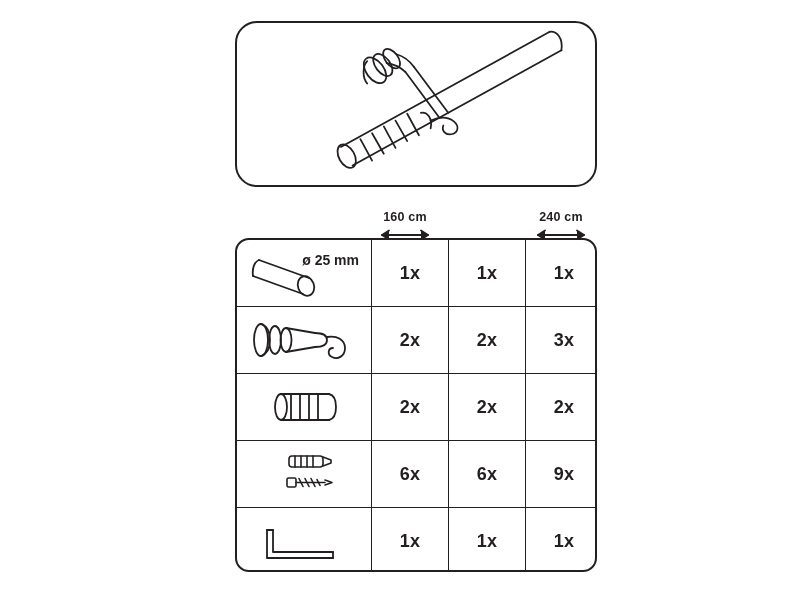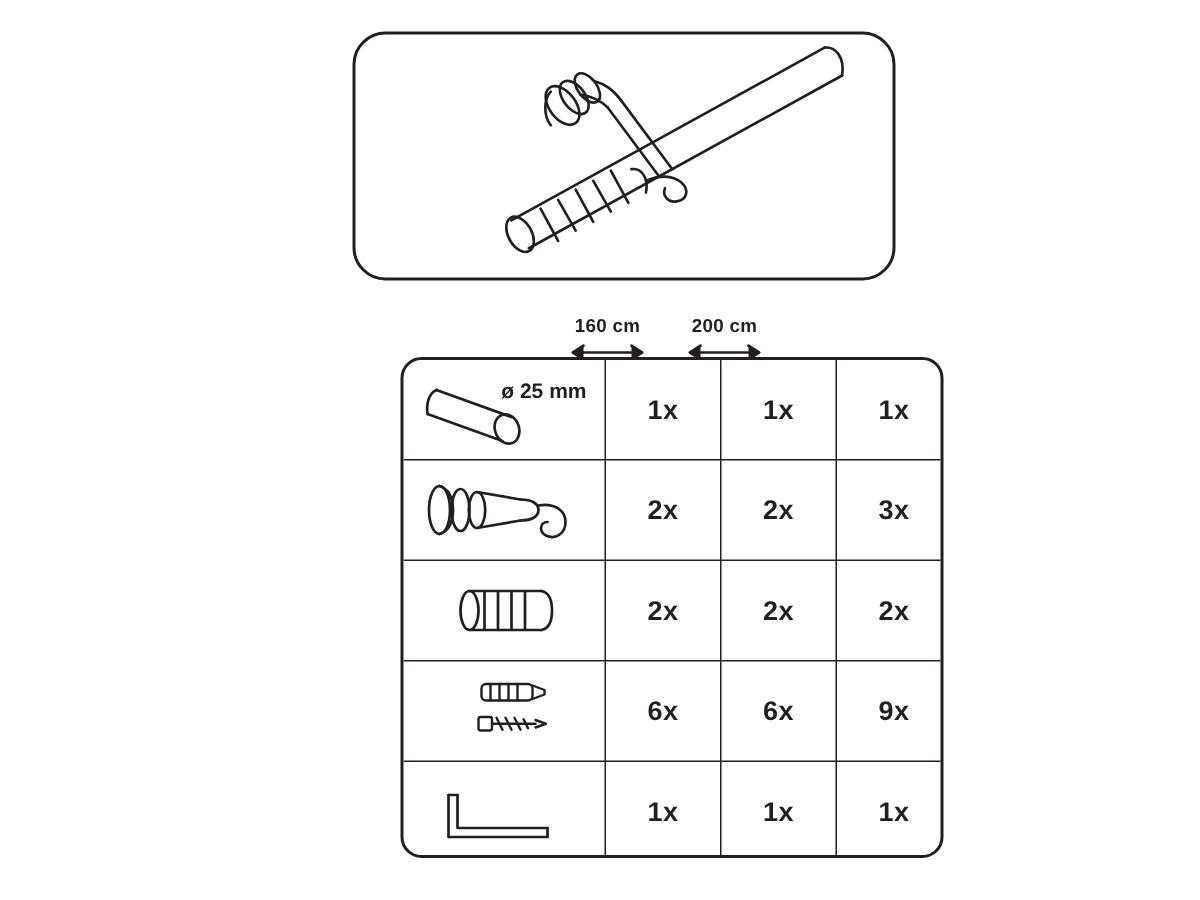--- a/index.html
+++ b/index.html
@@ -166,18 +166,6 @@
     </div>
   </div>
 
-  <div class="size-head size-head-2">
-    <div class="lbl">200 cm</div>
-    <div class="arrow-row">
-      <svg width="78" height="12" viewBox="0 0 78 12">
-        <g stroke="#231f20" stroke-width="1.8" fill="none" stroke-linecap="round" stroke-linejoin="round">
-          <line x1="16" y1="6" x2="62" y2="6"></line>
-          <polyline points="23,1.5 16,6 23,10.5" fill="#231f20"></polyline>
-          <polyline points="55,1.5 62,6 55,10.5" fill="#231f20"></polyline>
-        </g>
-      </svg>
-    </div>
-  </div>
 
 
   <div class="table-wrap">

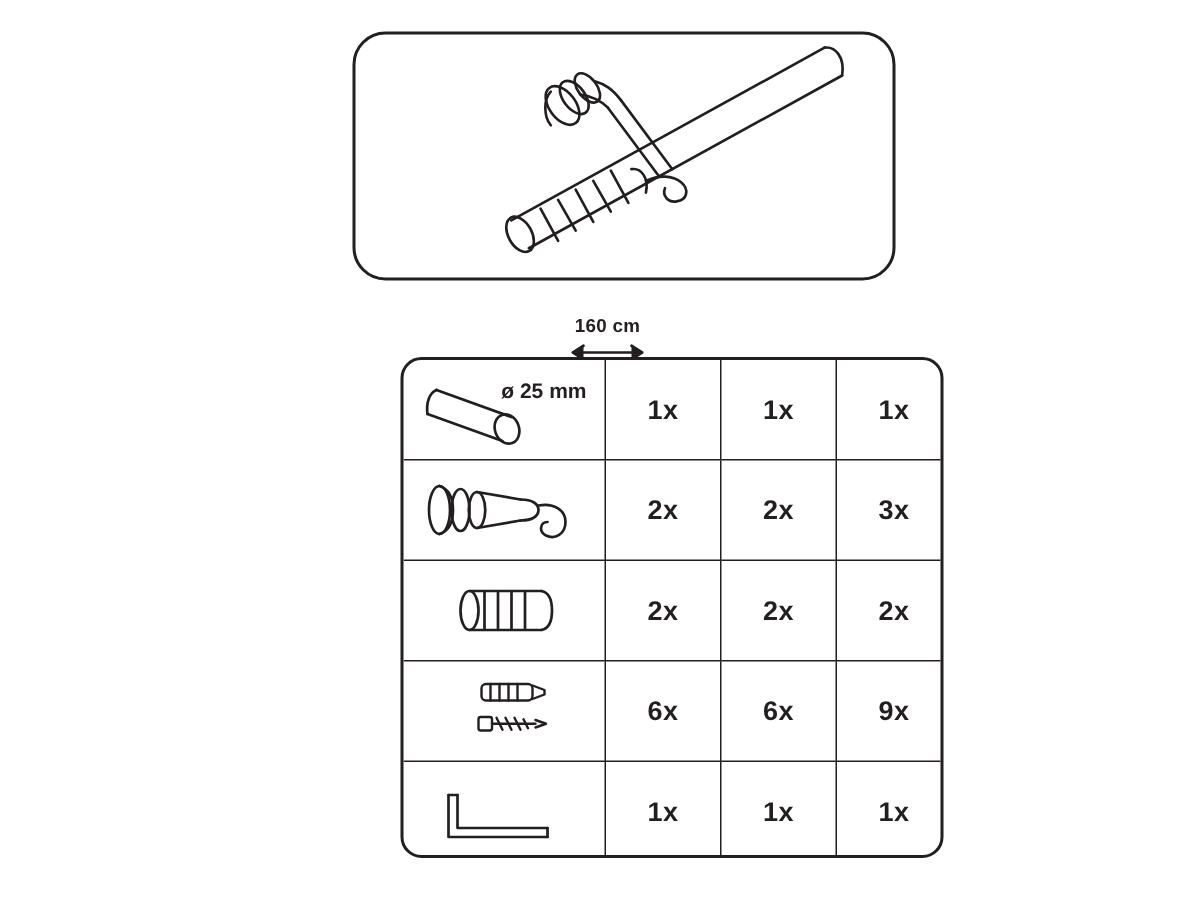--- a/index.html
+++ b/index.html
@@ -167,6 +167,18 @@
   </div>
 
 
+  <div class="size-head size-head-3">
+    <div class="lbl">240 cm</div>
+    <div class="arrow-row">
+      <svg width="78" height="12" viewBox="0 0 78 12">
+        <g stroke="#231f20" stroke-width="1.8" fill="none" stroke-linecap="round" stroke-linejoin="round">
+          <line x1="16" y1="6" x2="62" y2="6"></line>
+          <polyline points="23,1.5 16,6 23,10.5" fill="#231f20"></polyline>
+          <polyline points="55,1.5 62,6 55,10.5" fill="#231f20"></polyline>
+        </g>
+      </svg>
+    </div>
+  </div>
 
   <div class="table-wrap">
     <table class="parts">

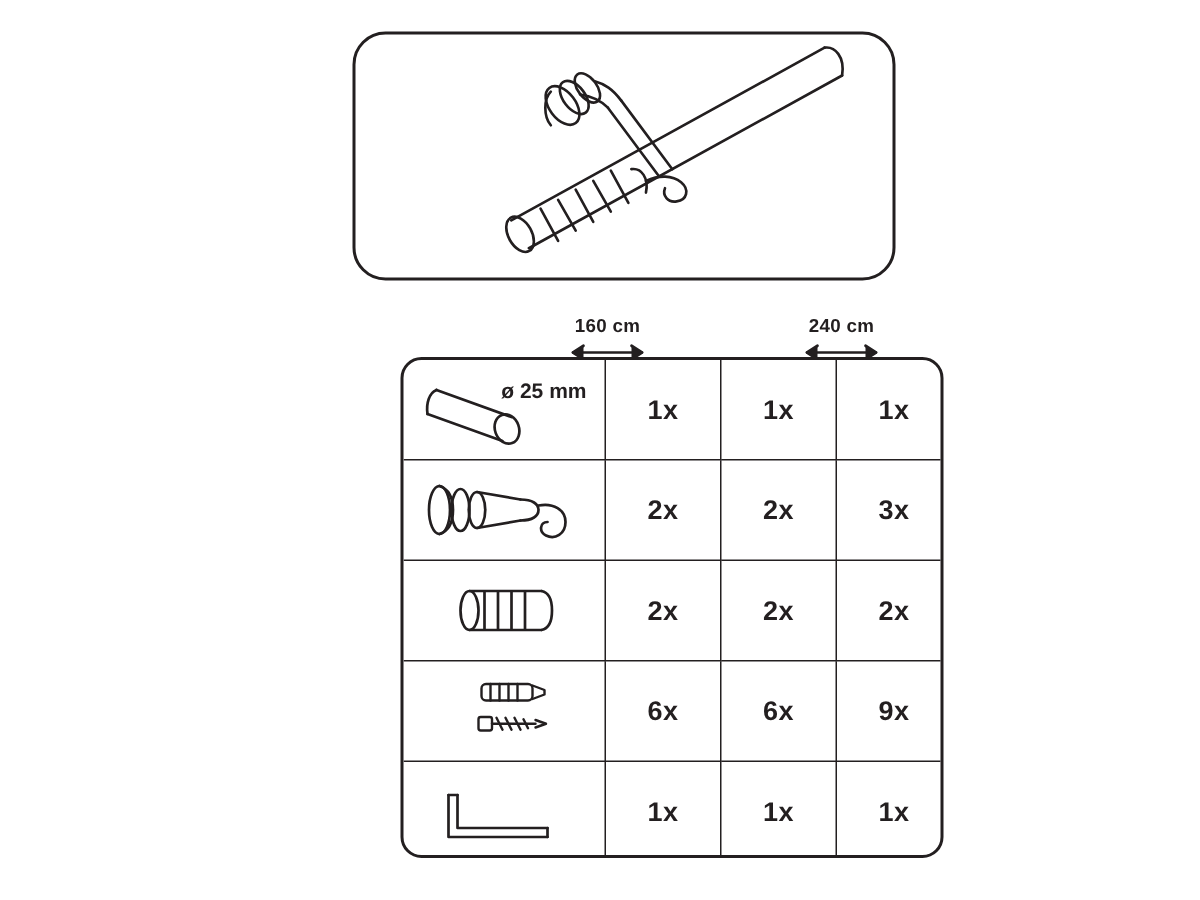--- a/index.html
+++ b/index.html
@@ -70,7 +70,6 @@
     box-sizing: border-box;
     background: #ffffff;
     overflow: hidden;
-    margin-left: 32px;
   }
   table.parts {
     border-collapse: collapse;

